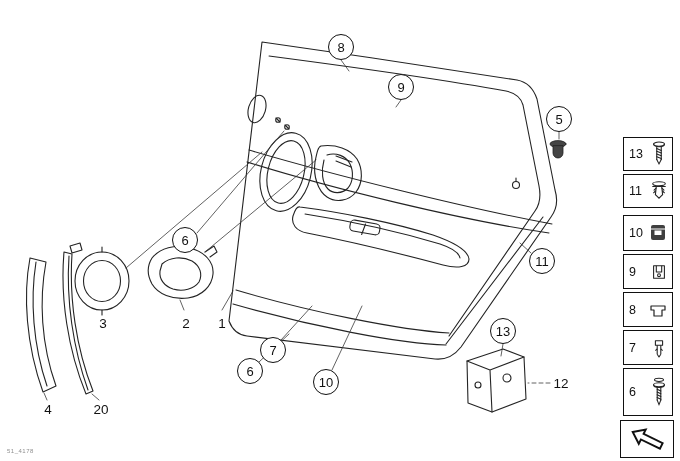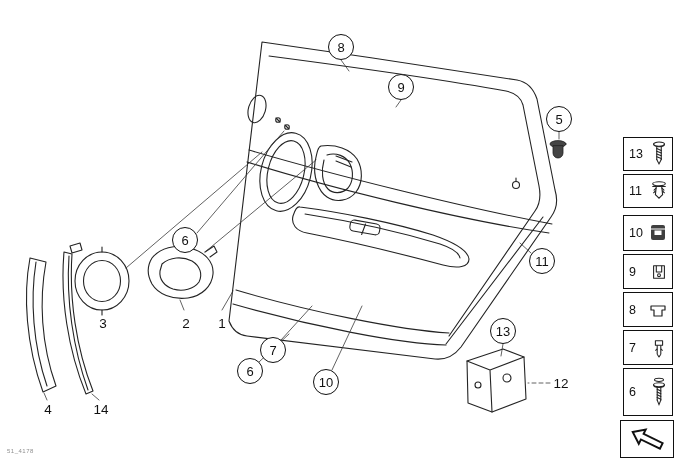--- a/index.html
+++ b/index.html
@@ -155,7 +155,7 @@
   <div class="plabel" style="left:186px;top:316px">2</div>
   <div class="plabel" style="left:222px;top:316px">1</div>
   <div class="plabel" style="left:48px;top:402px">4</div>
-  <div class="plabel" style="left:101px;top:402px">14</div>
+  <div class="plabel" style="left:101px;top:402px">20</div>
   <div class="plabel" style="left:561px;top:376px">12</div>
 
   <div class="lrow" style="left:623px;top:137px;width:50px;height:34px">

